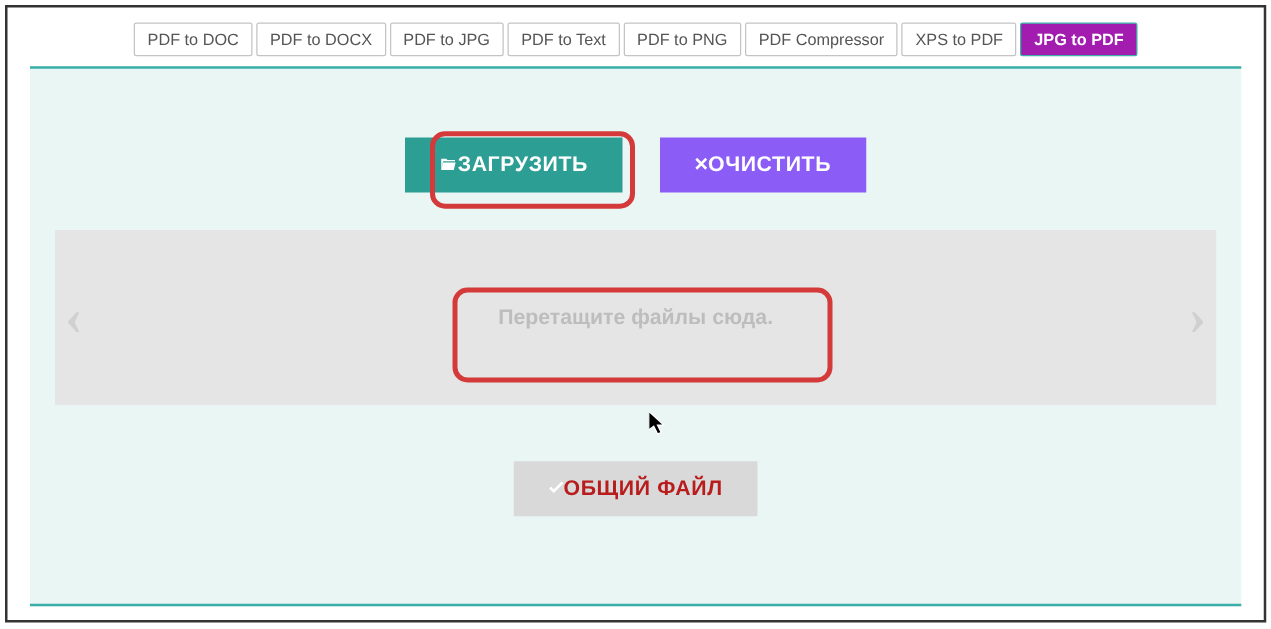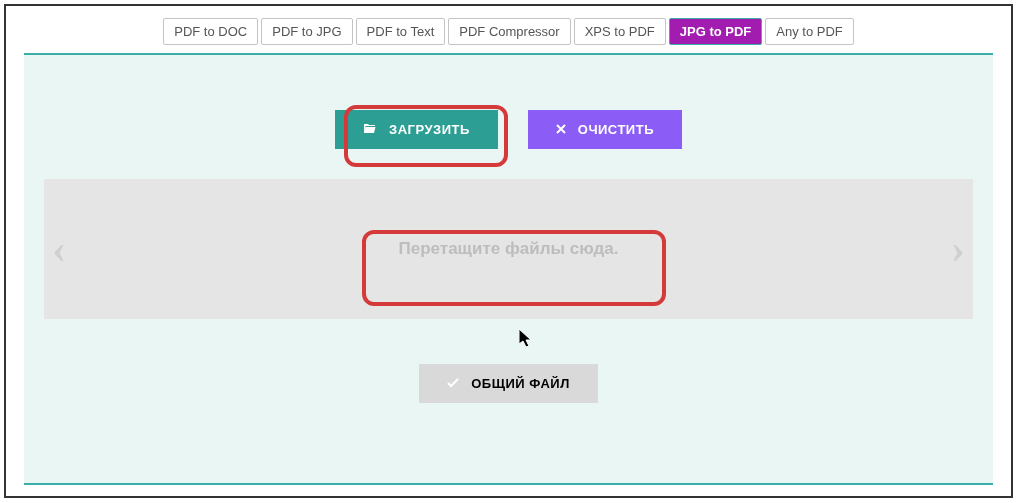--- a/index.html
+++ b/index.html
@@ -143,6 +143,7 @@
 <div class="frame">
   <div class="tabs">
     <div class="tab">PDF to DOC</div>
+    <div class="tab">PDF to DOCX</div>
     <div class="tab">PDF to JPG</div>
     <div class="tab">PDF to Text</div>
     <div class="tab">PDF Compressor</div>

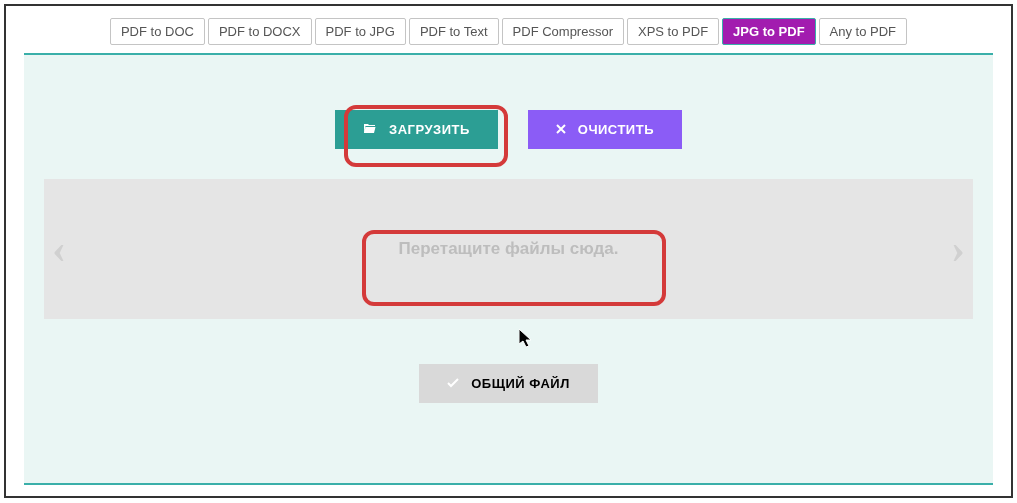--- a/index.html
+++ b/index.html
@@ -146,6 +146,7 @@
     <div class="tab">PDF to DOCX</div>
     <div class="tab">PDF to JPG</div>
     <div class="tab">PDF to Text</div>
+    <div class="tab">PDF to PNG</div>
     <div class="tab">PDF Compressor</div>
     <div class="tab">XPS to PDF</div>
     <div class="tab active">JPG to PDF</div>

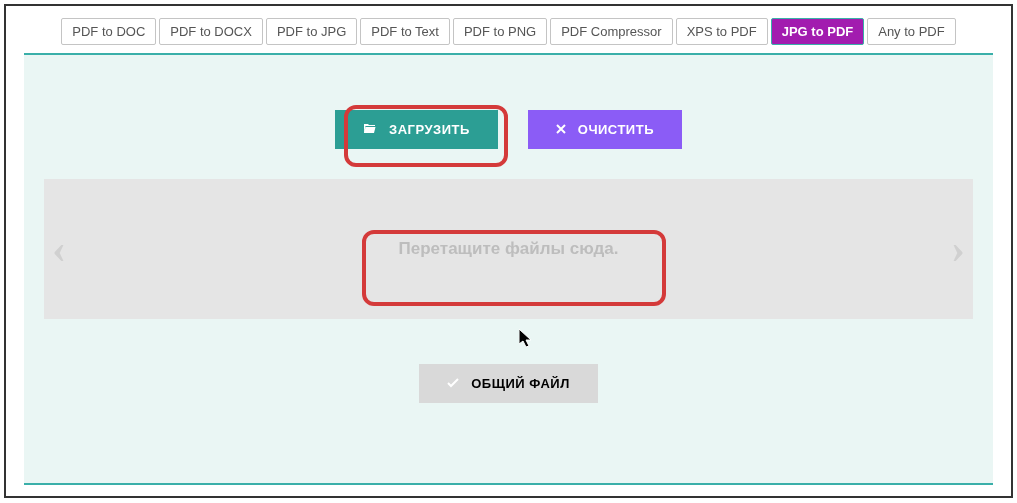--- a/index.html
+++ b/index.html
@@ -150,7 +150,6 @@
     <div class="tab">PDF Compressor</div>
     <div class="tab">XPS to PDF</div>
     <div class="tab active">JPG to PDF</div>
-    <div class="tab">Any to PDF</div>
   </div>
 
   <div class="content">

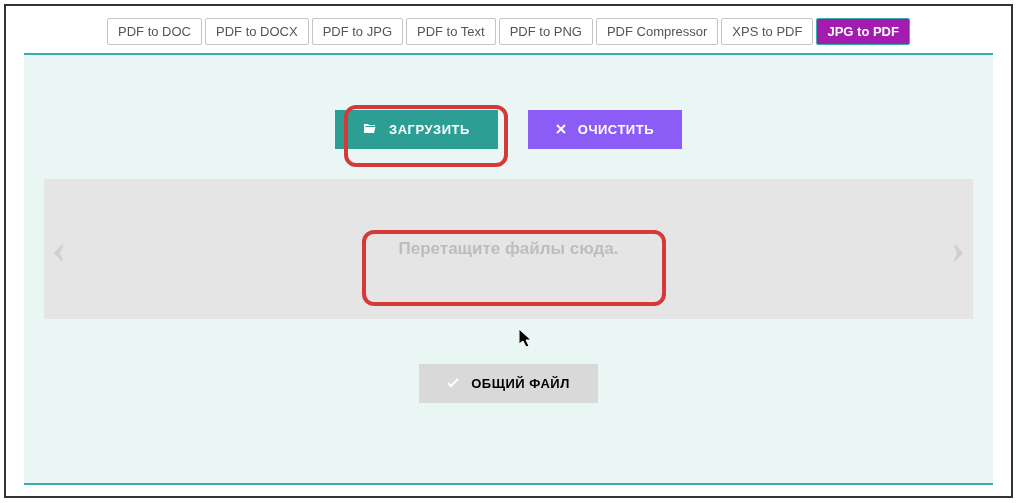--- a/index.html
+++ b/index.html
@@ -58,12 +58,11 @@
     .btn {
       padding: 12px 28px;
       font-weight: bold;
-      font-size: 13px;
+      font-size: 17px;
       border: none;
       cursor: pointer;
       display: inline-flex;
       align-items: center;
-      gap: 12px;
       letter-spacing: 0.5px;
     }
     .btn-upload {

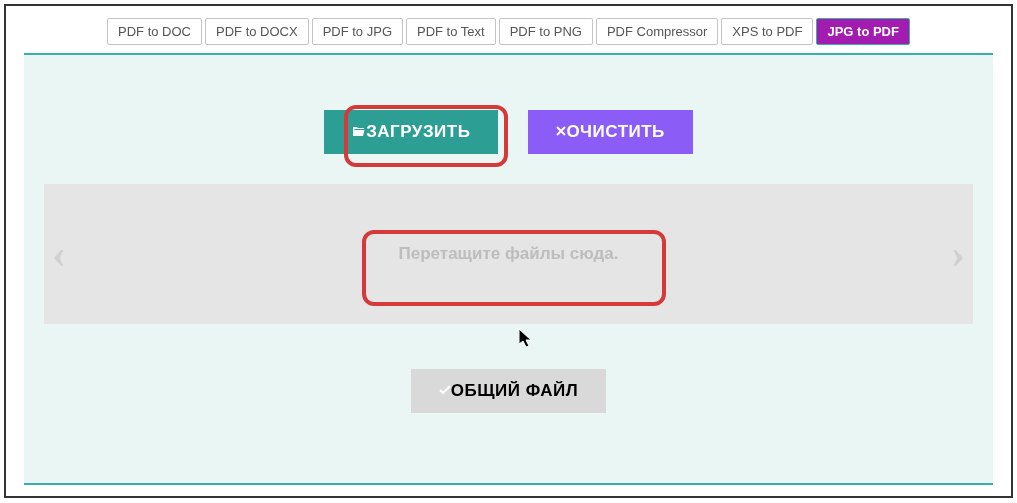--- a/index.html
+++ b/index.html
@@ -75,7 +75,7 @@
     }
     .btn-combined {
       background: #d9d9d9;
-      color: #000000;
+      color: #b91c1c;
     }
     .highlight-red {
       position: absolute;

